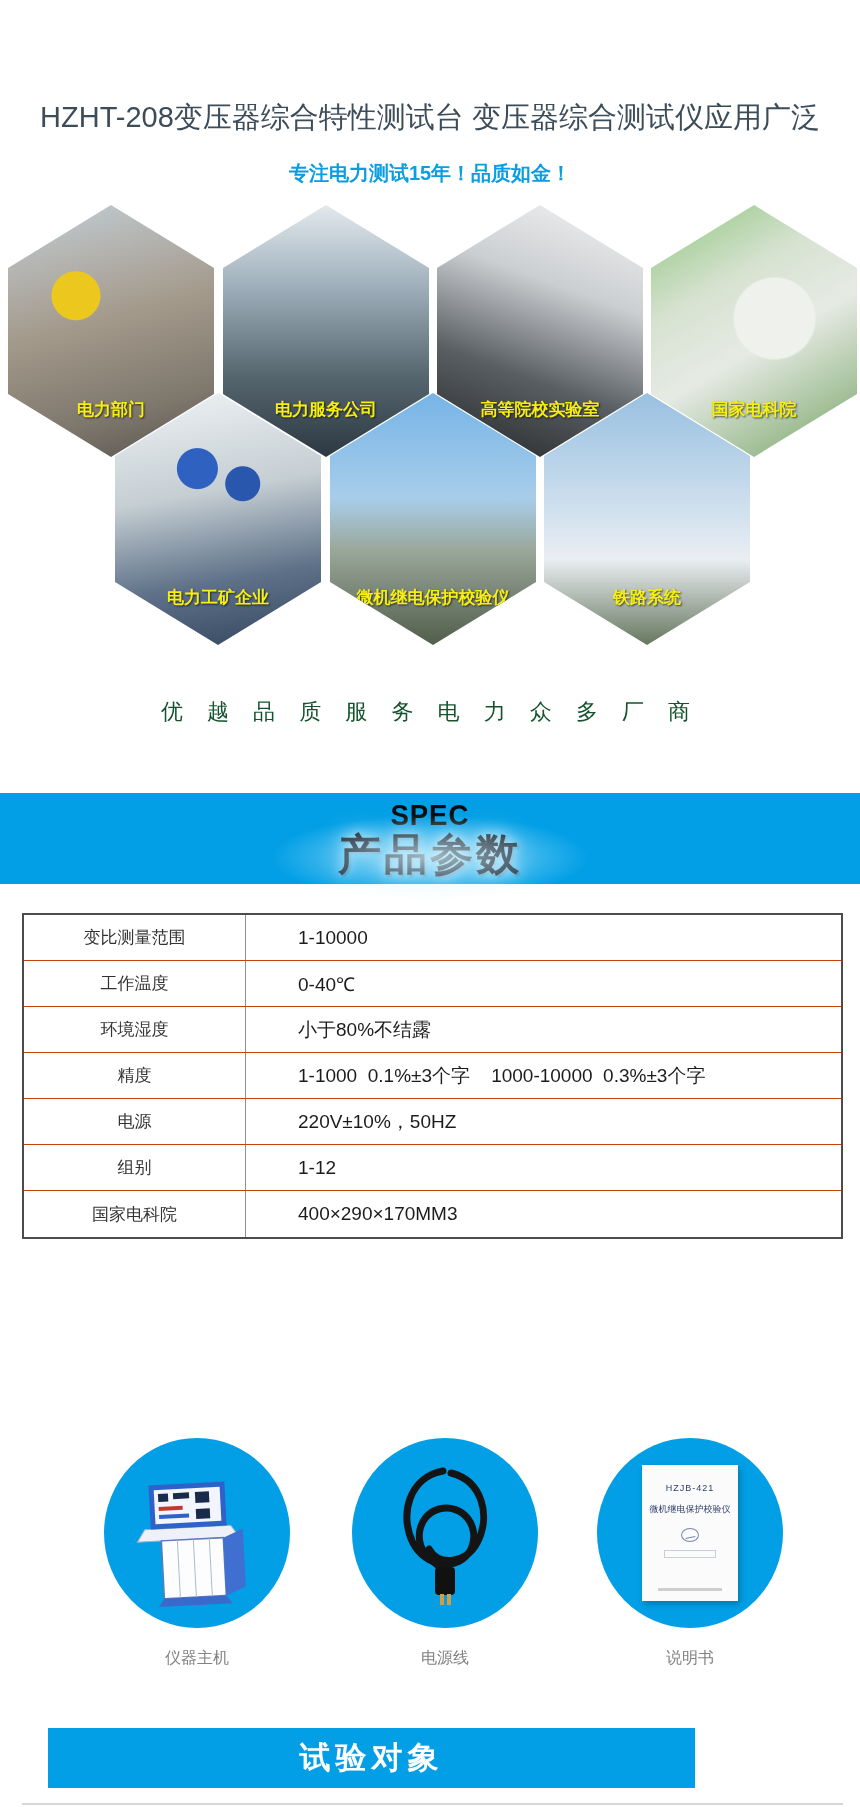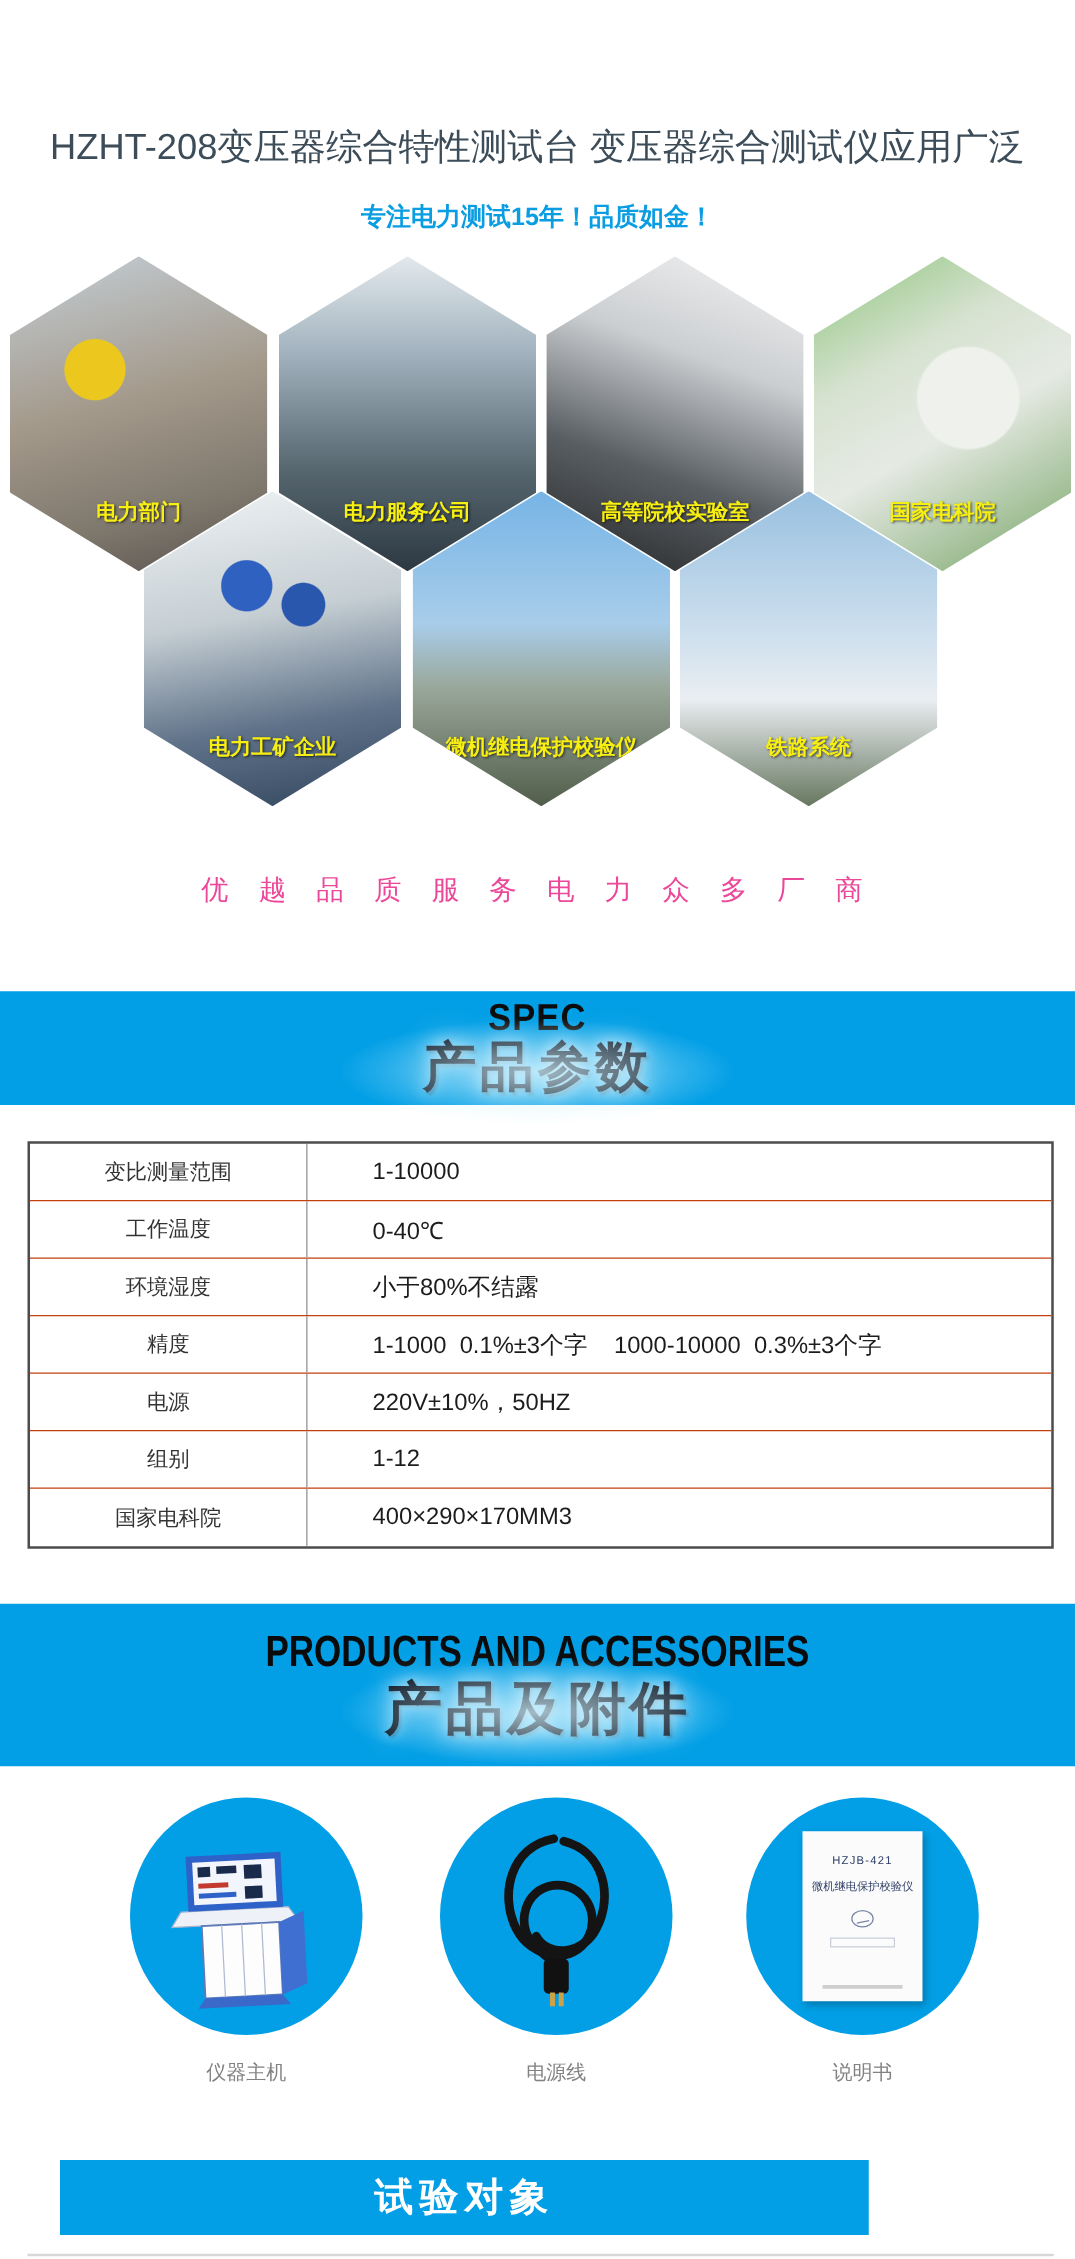--- a/index.html
+++ b/index.html
@@ -38,7 +38,7 @@
           linear-gradient(180deg,#98c0e0 0%,#cfe0ee 46%,#eaeef2 66%,#66775f 100%); }
 
   .slogan { position:absolute; top:697px; left:0; width:860px; text-align:center;
-            font-size:22px; color:#ec4899; letter-spacing:9px; }
+            font-size:22px; color:#14532d; letter-spacing:9px; }
 
   
   .banner { position:absolute; left:0; width:860px; background:#029fe6;

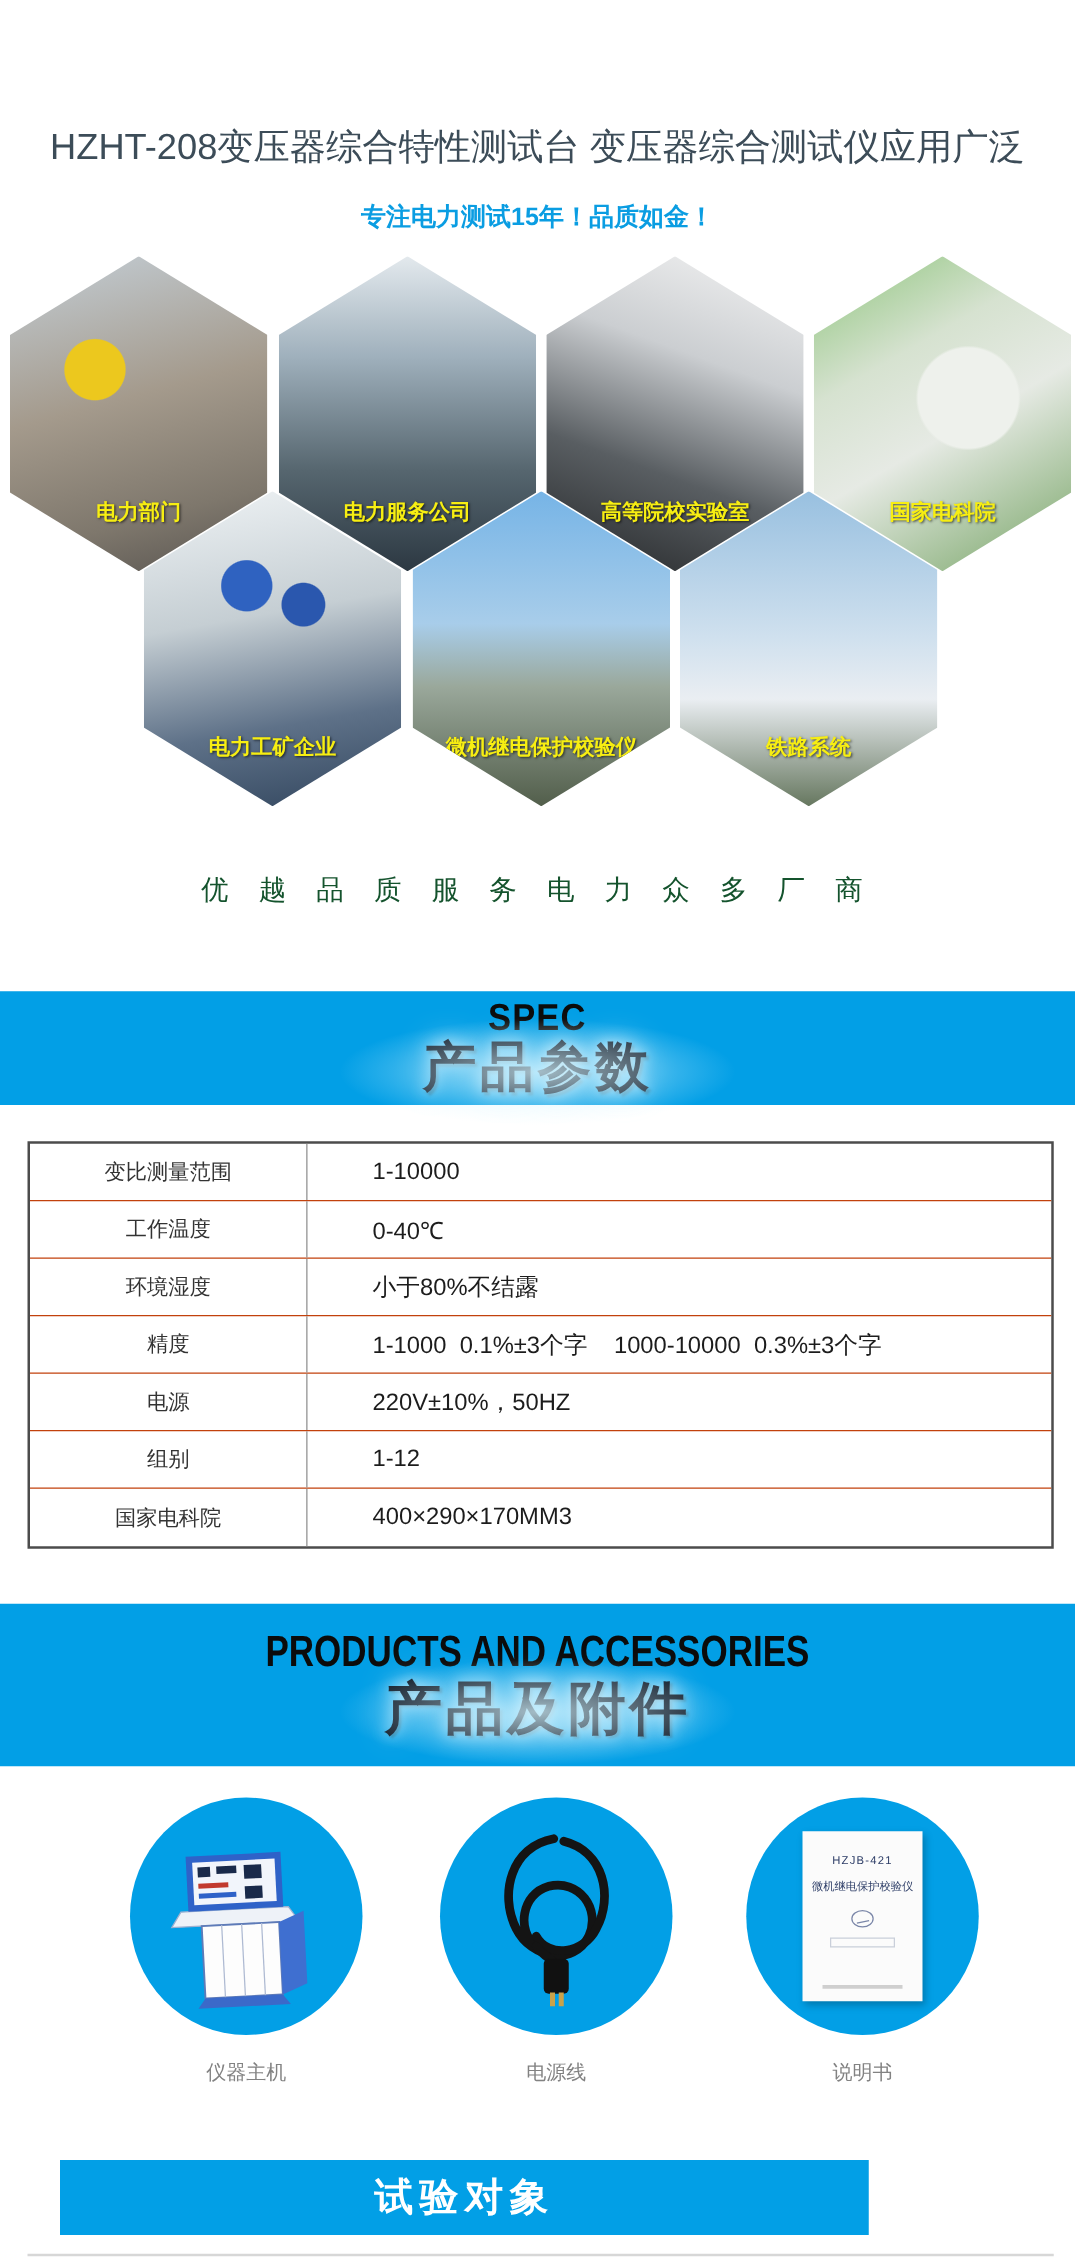--- a/index.html
+++ b/index.html
@@ -168,13 +168,6 @@
     </div>
   </div>
 
-  <div class="banner banner-products">
-    <div class="banner-en products-en">PRODUCTS AND ACCESSORIES</div>
-    <div class="cn-glow products-cn">
-      <span class="glow-halo"></span>
-      <span>产品及附件</span>
-    </div>
-  </div>
 
   <div class="acc-circle acc-c1">
     <svg width="160" height="160" viewBox="0 0 160 160">

